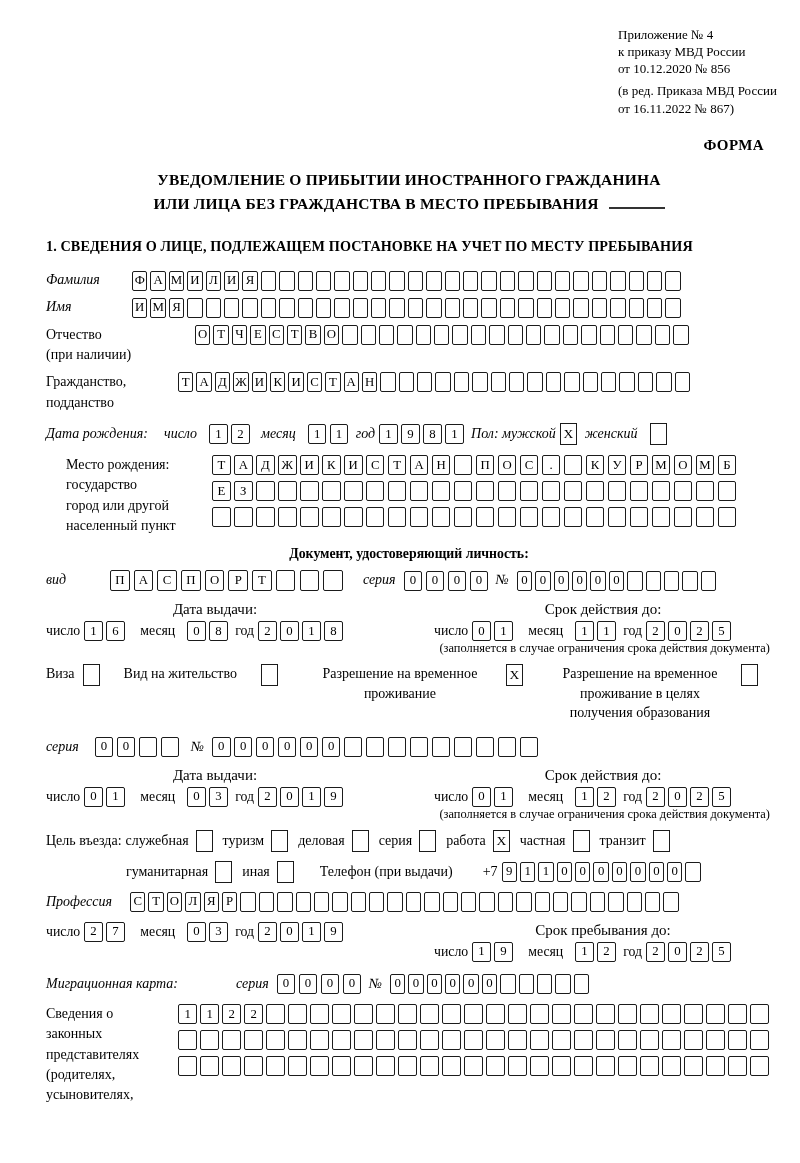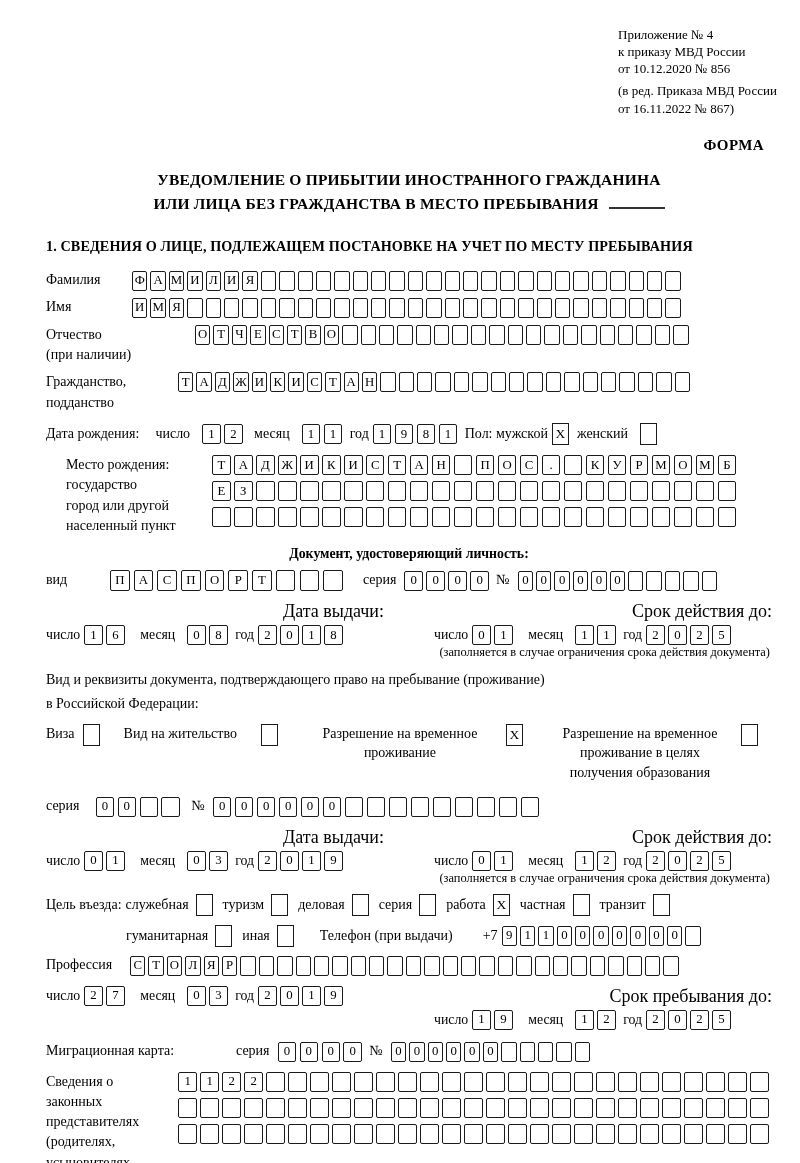--- a/index.html
+++ b/index.html
@@ -14,7 +14,7 @@
   .sec{font-weight:bold;font-size:14.2px;margin-top:22px;margin-bottom:16px;letter-spacing:.1px;}
   .row{display:flex;align-items:flex-start;margin-bottom:7px;font-size:14px;}
   .row.center{align-items:center;}
-  .lbl{flex:0 0 auto;line-height:1.35;}
+  .lbl{flex:0 0 auto;line-height:1.35;font-style:italic;}
   .stack{display:flex;flex-direction:column;line-height:1.45;}
   .cells{display:inline-flex;flex-wrap:nowrap;}
   .cell{box-sizing:border-box;flex:0 0 auto;width:15.4px;height:20px;border:1.7px solid #1b1b1b;border-radius:2px;margin-right:3px;display:inline-flex;align-items:center;justify-content:center;font-size:12.8px;background:#fff;}

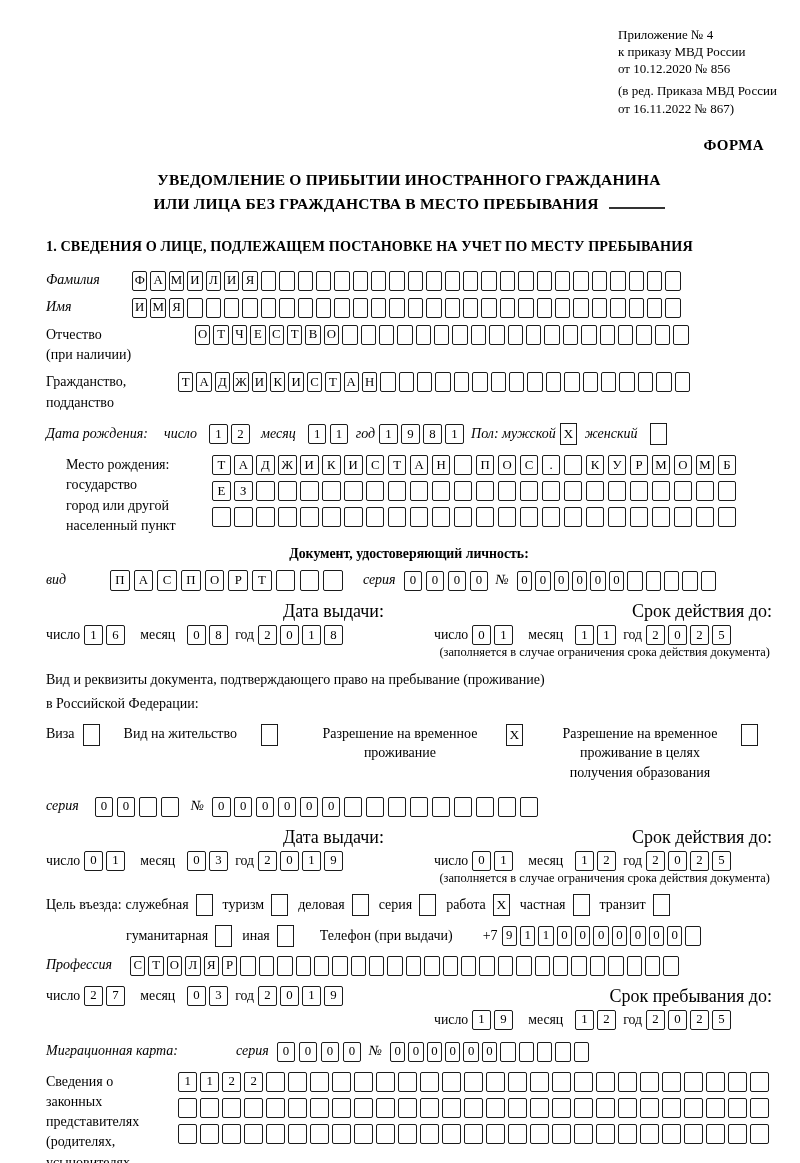--- a/index.html
+++ b/index.html
@@ -27,7 +27,7 @@
   .doc-head{text-align:center;font-weight:bold;font-size:13.8px;margin:10px 0 8px 0;}
   .dates{display:flex;justify-content:space-between;margin-top:10px;}
   .dcol{width:338px;}
-  .dtitle{text-align:right;font-size:18px;margin-bottom:3px;}
+  .dtitle{text-align:center;font-size:15px;margin-bottom:3px;}
   .dline{display:flex;align-items:center;font-size:13.8px;}
   .dnote{text-align:right;font-size:12.4px;margin-top:0;margin-bottom:8px;padding-right:2px;}
   .intro{font-size:14px;line-height:1.7;margin-top:4px;}

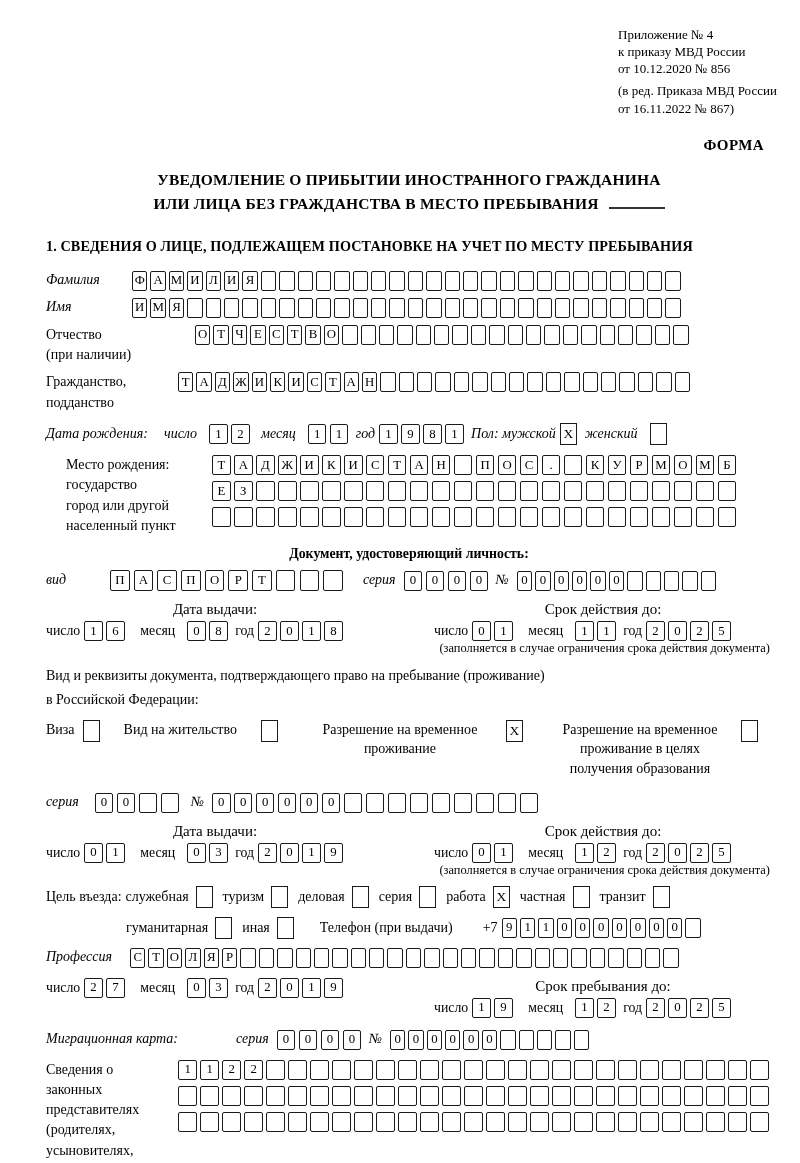--- a/index.html
+++ b/index.html
@@ -430,10 +430,6 @@
   </div>
   <div class="dnote">(заполняется в случае ограничения срока действия документа)</div>
 
-  <div class="intro">
-    <div>Вид и реквизиты документа, подтверждающего право на пребывание (проживание)</div>
-    <div>в Российской Федерации:</div>
-  </div>
 
   <div class="opts">
     <span class="opt-lbl">Виза</span>

